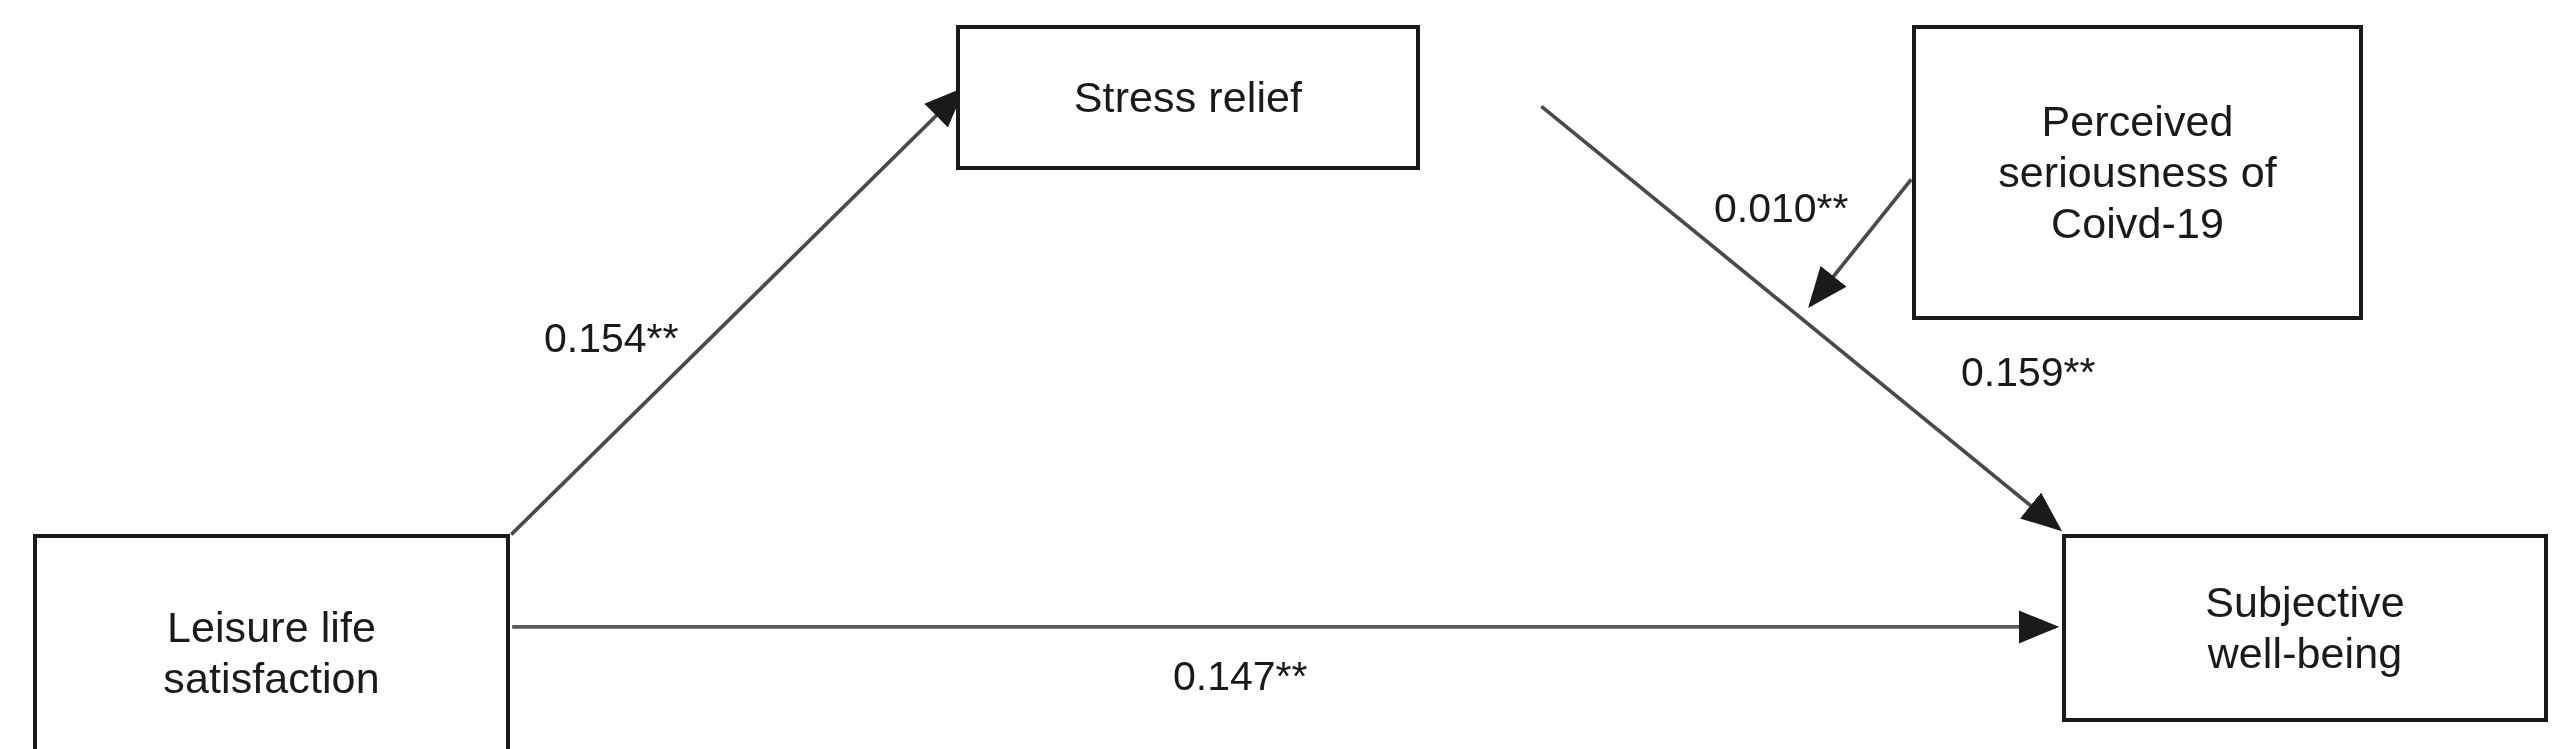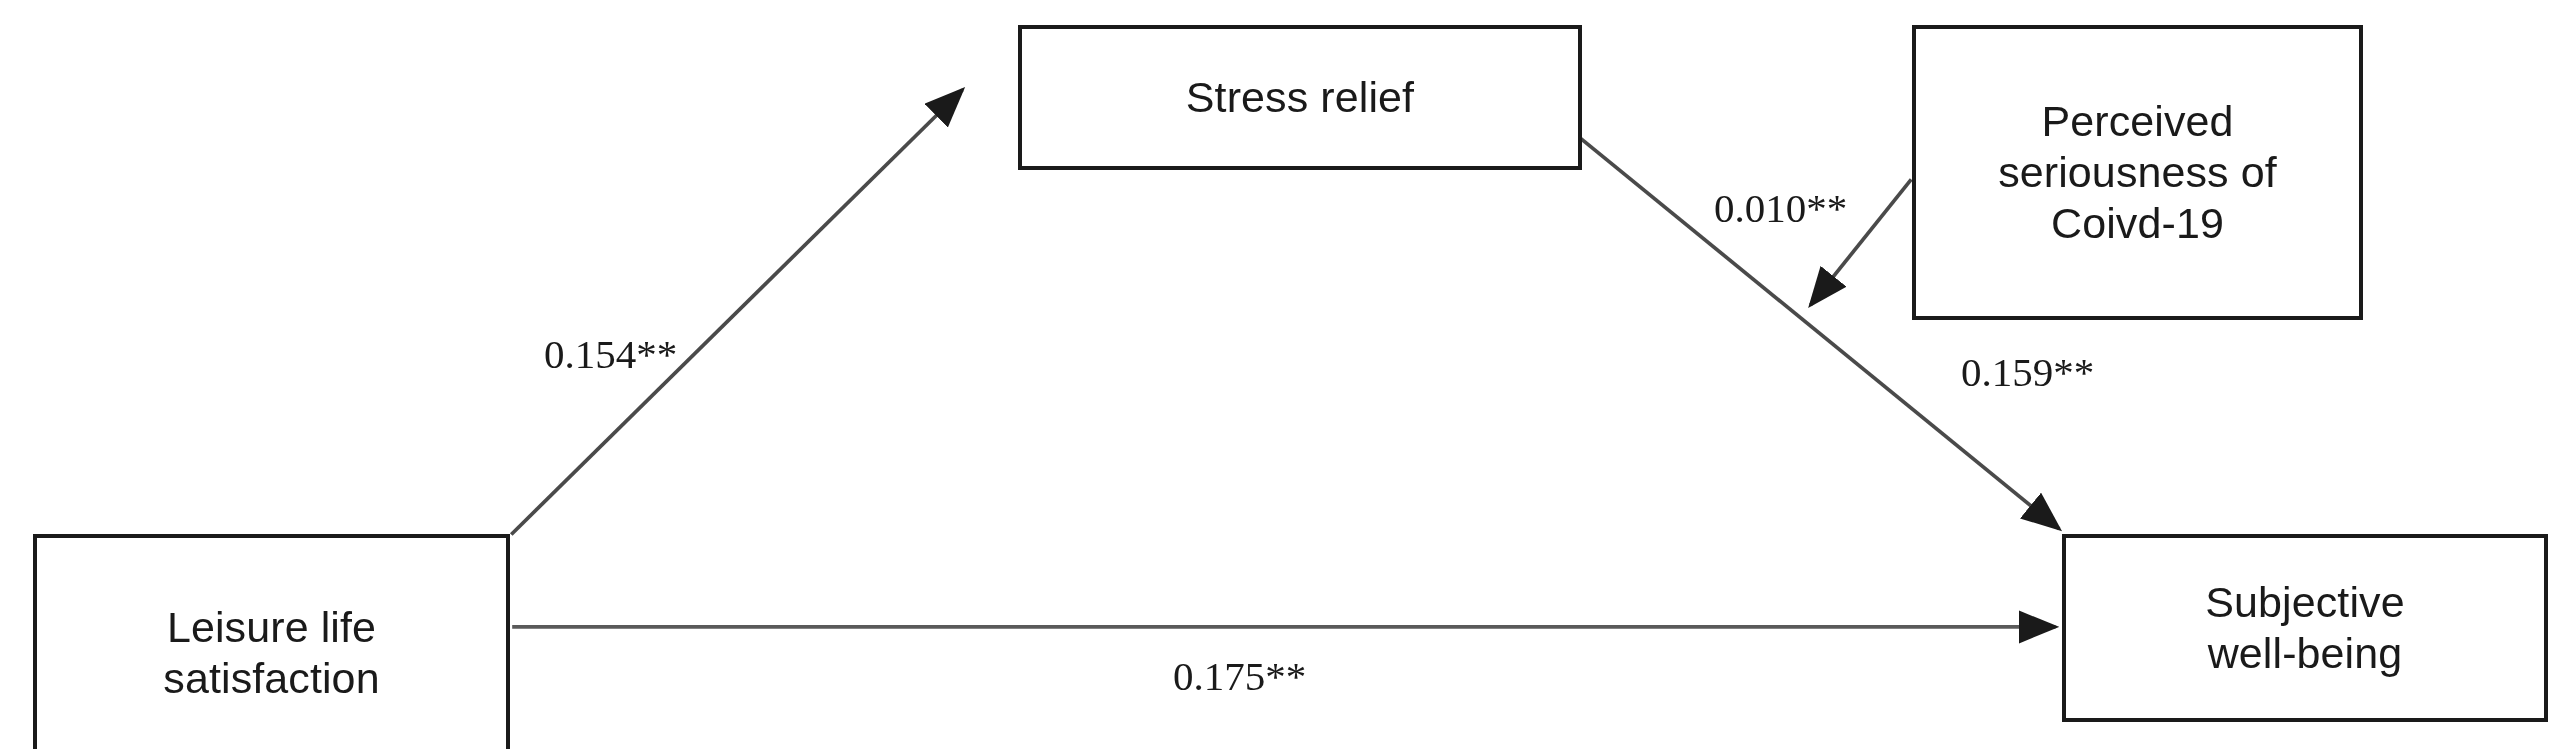--- a/index.html
+++ b/index.html
@@ -82,7 +82,7 @@
 satisfaction</span>
   </div>
 
-  <div class="node-box" style="left:1018px; top:25px; width:564px; height:145px;">
+  <div class="node-box" style="left:956px; top:25px; width:464px; height:145px;">
     <span class="node-label">Stress relief</span>
   </div>
 

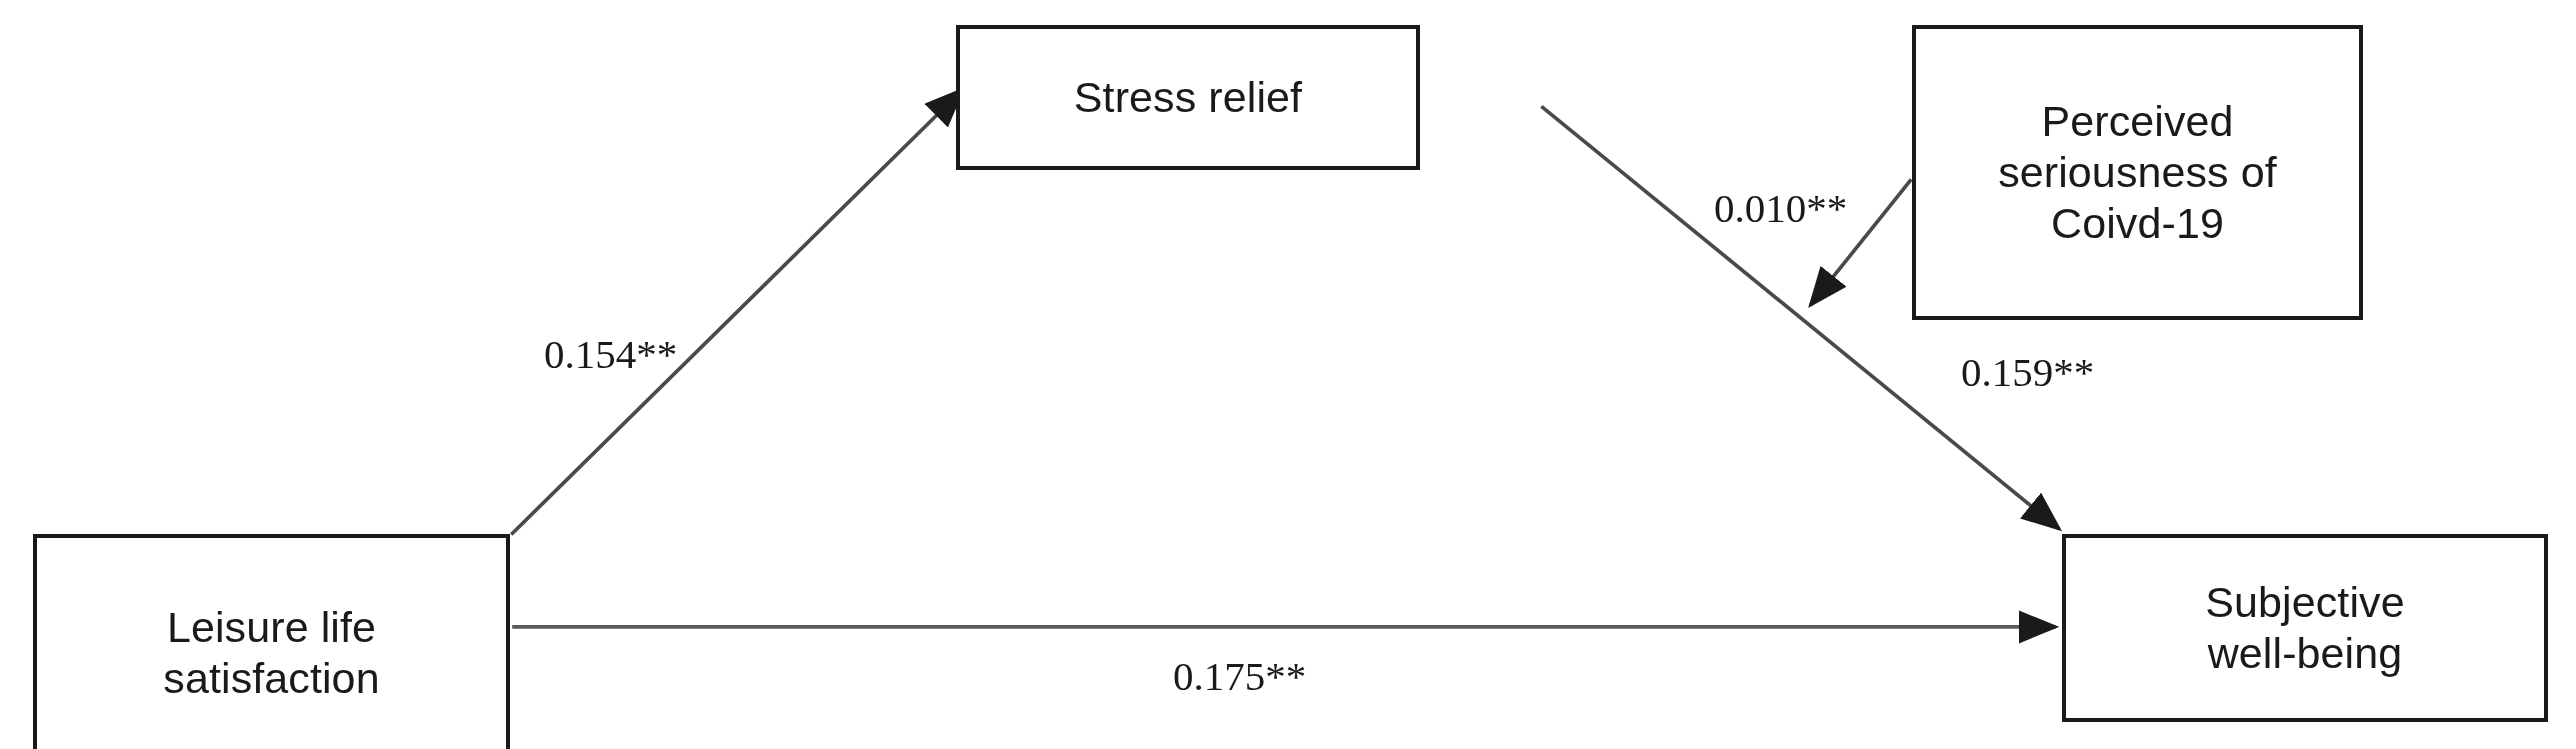--- a/index.html
+++ b/index.html
@@ -39,7 +39,7 @@
   }
   .edge-label {
     position: absolute;
-    font-family: Liberation Serif, serif;
+    font-family: Liberation Sans, sans-serif;
     font-size: 41px;
     line-height: 1;
     color: #1a1a1a;

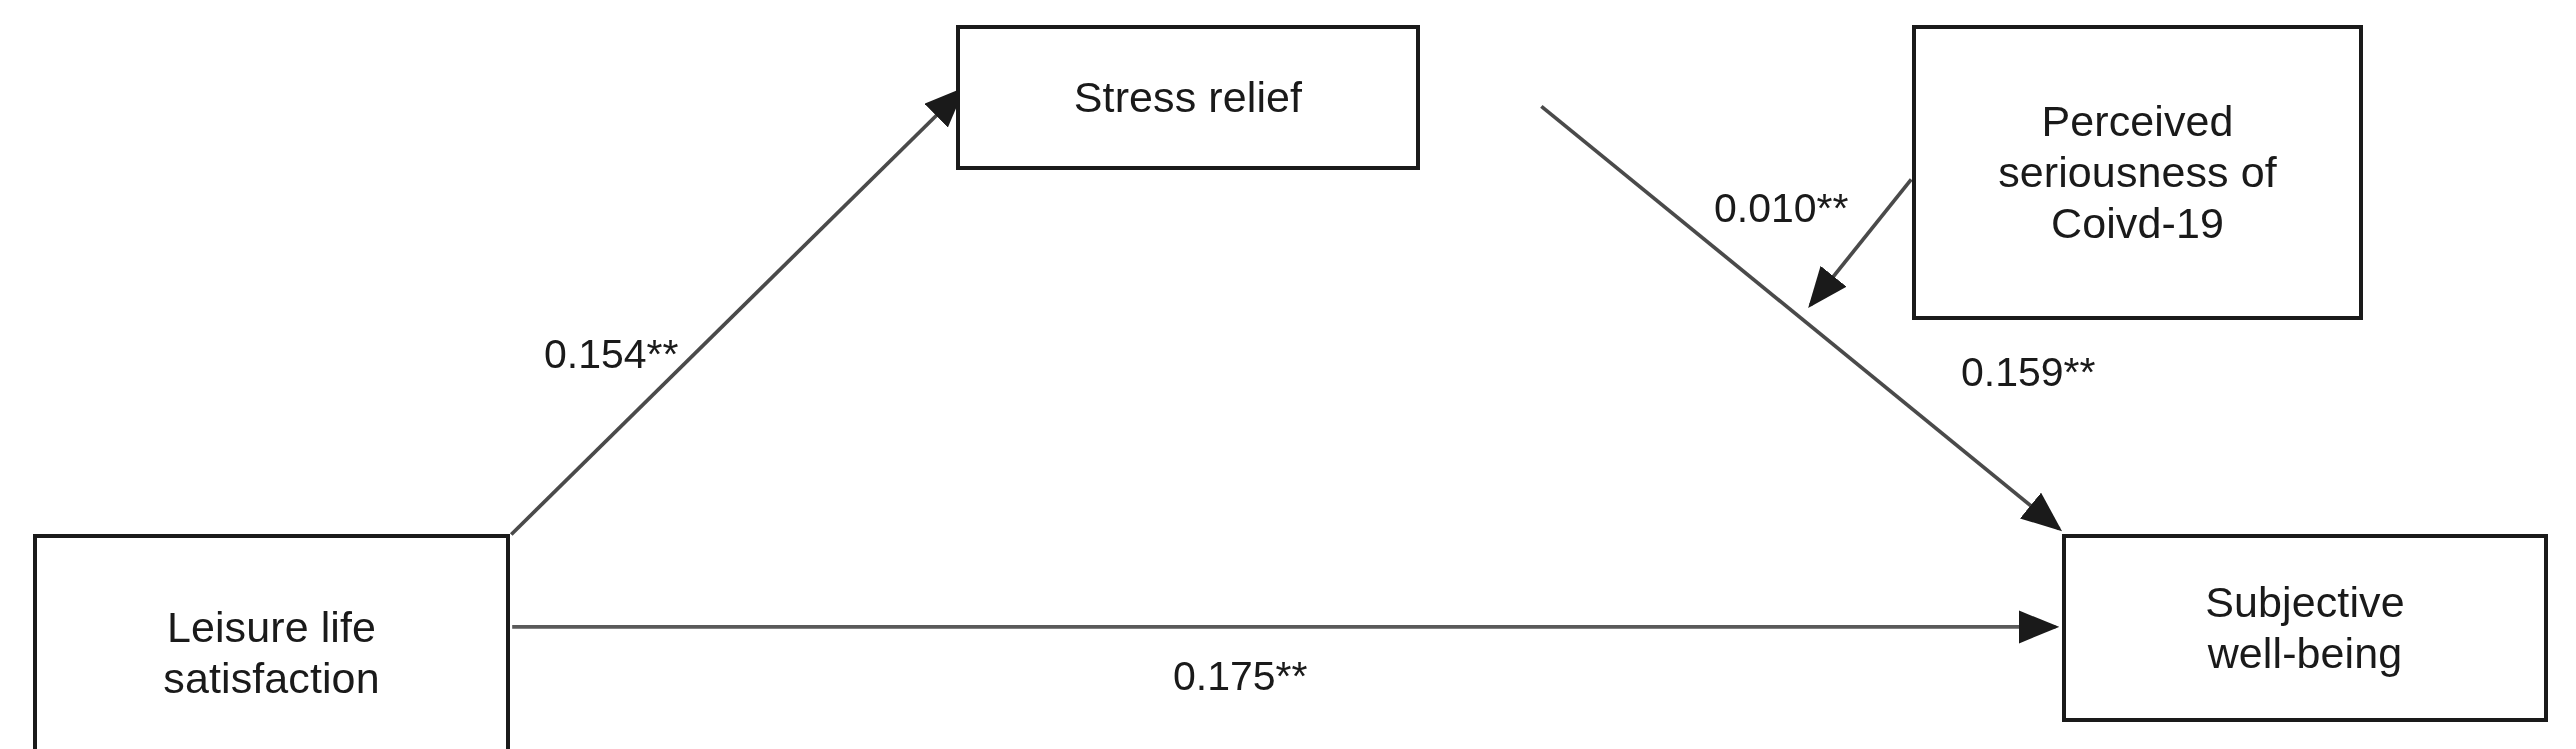--- a/index.html
+++ b/index.html
@@ -97,7 +97,7 @@
 well-being</span>
   </div>
 
-  <div class="edge-label" style="left:544px; top:334px;">0.154**</div>
+  <div class="edge-label" style="left:544px; top:318px;">0.154**</div>
 
   <div class="edge-label" style="left:1917px; top:352px;margin-left:44px;">0.159**</div>
 

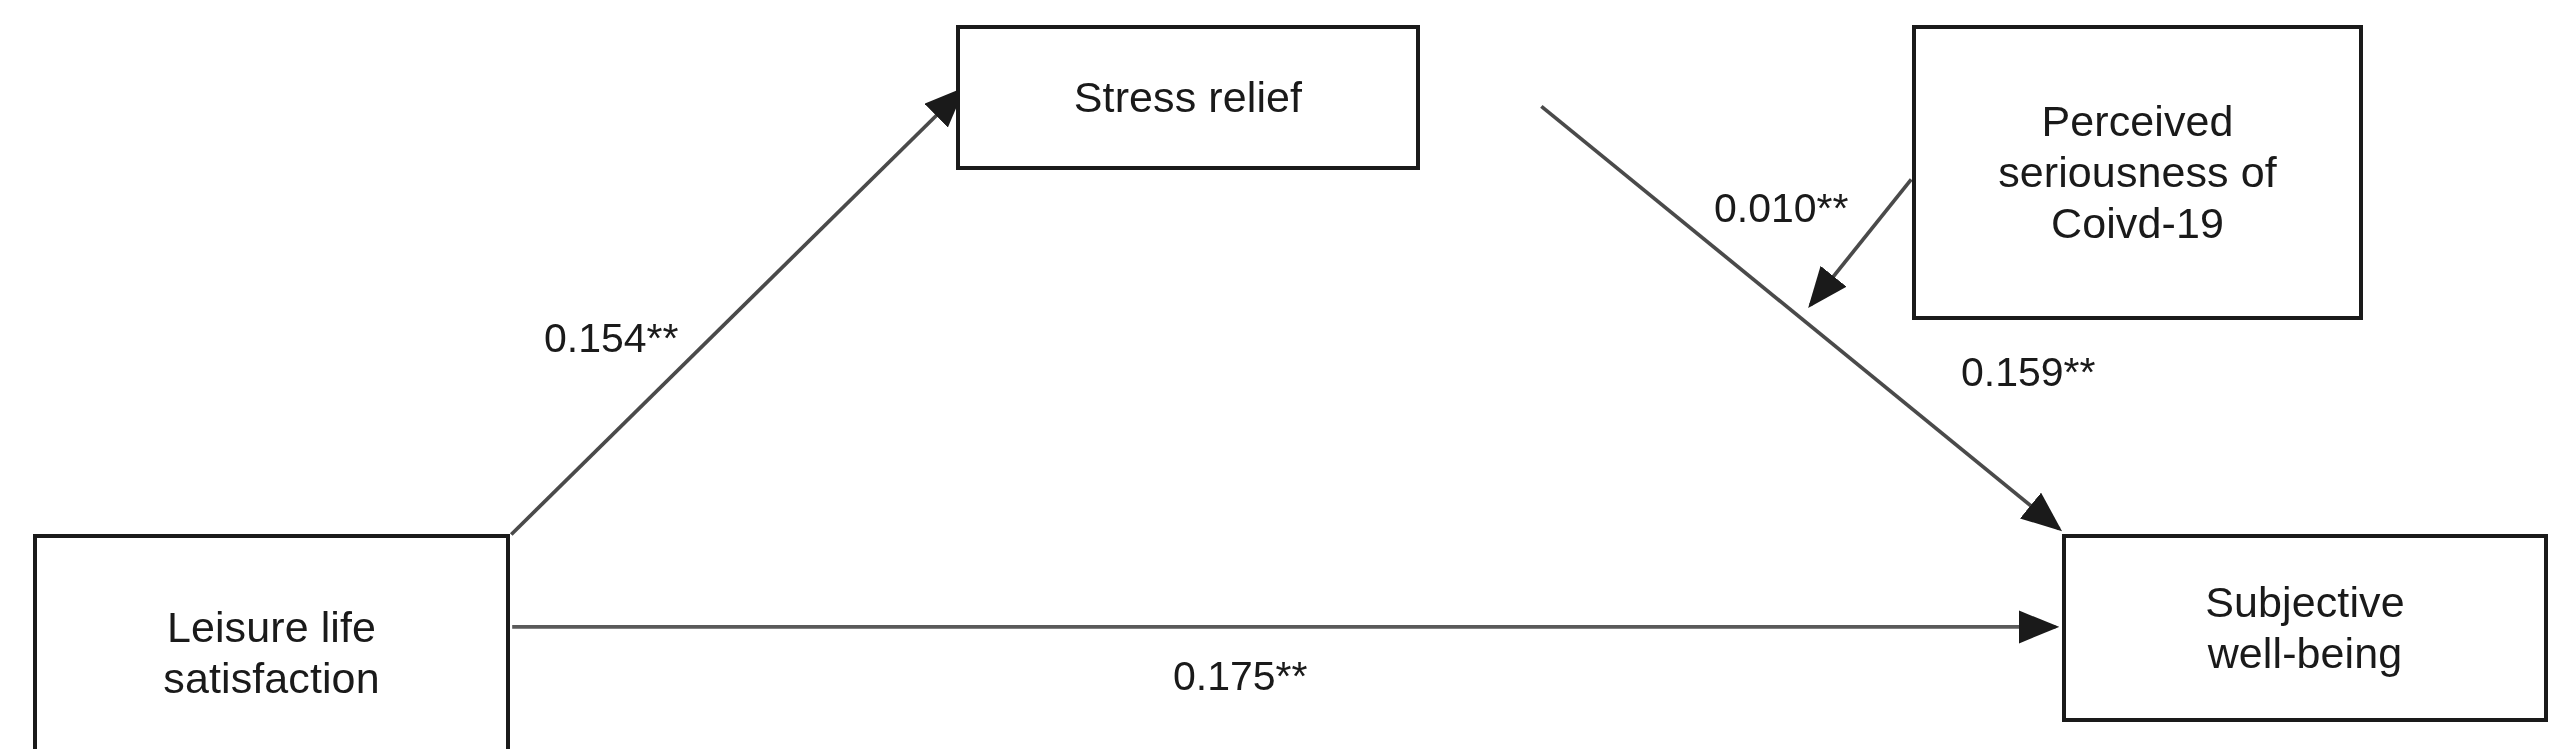--- a/index.html
+++ b/index.html
@@ -101,7 +101,7 @@
 
   <div class="edge-label" style="left:1917px; top:352px;margin-left:44px;">0.159**</div>
 
-  <div class="edge-label" style="left:1173px; top:656px;">0.175**</div>
+  <div class="edge-label" style="left:1173px; top:656px;">0.147**</div>
 
   <div class="edge-label" style="left:1714px; top:188px;">0.010**</div>
 

